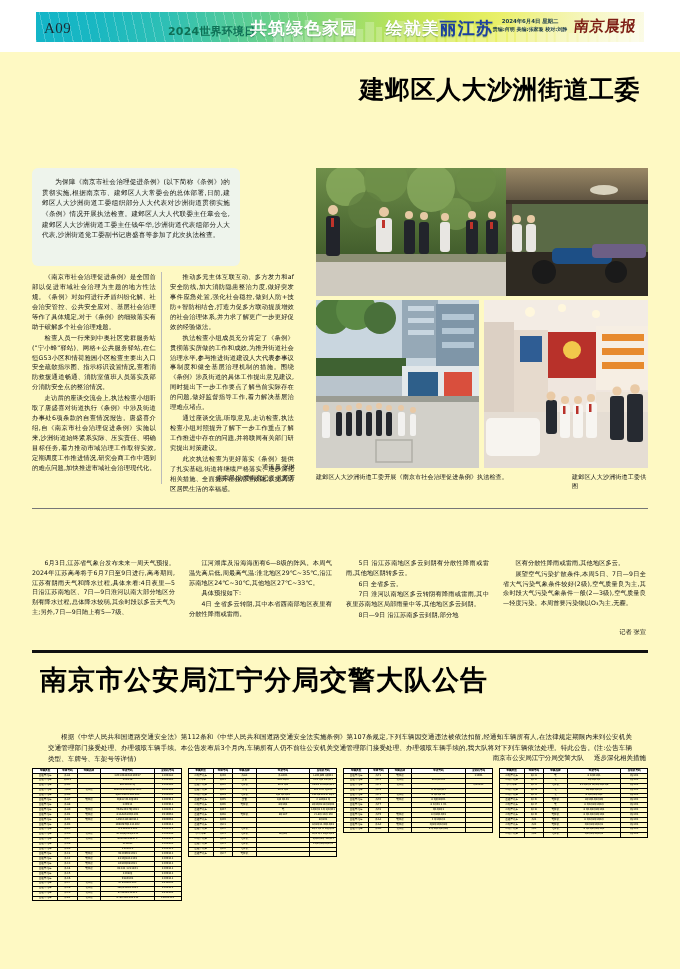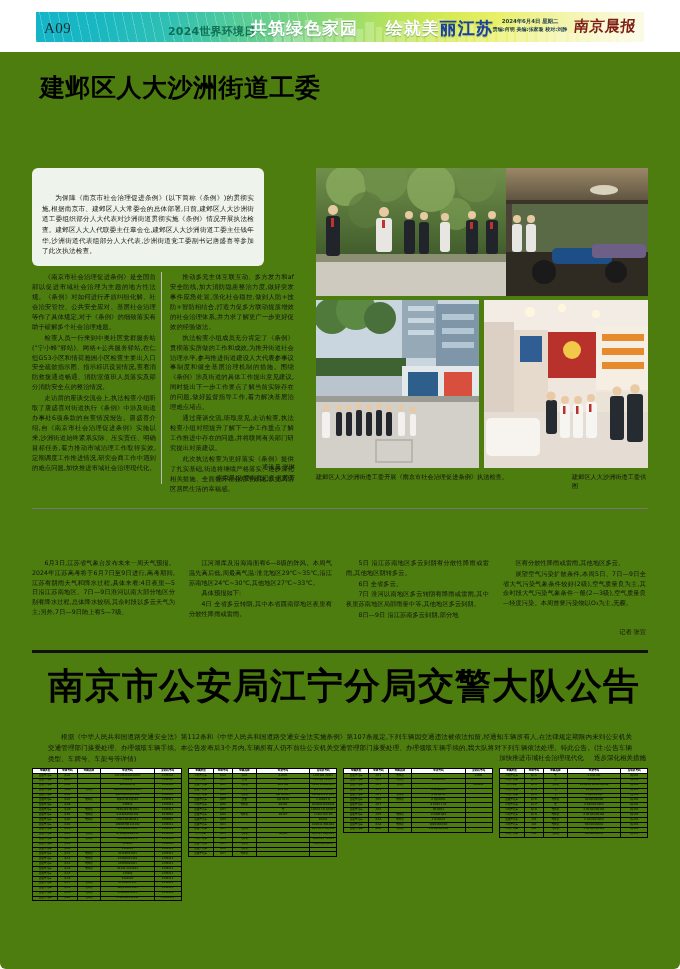--- a/index.html
+++ b/index.html
@@ -12,7 +12,7 @@
     overflow:hidden;
     position:relative;
   }
-  .page { width:680px; height:969px; position:relative; background:#4d7c0f;border-radius:6px; }
+  .page { width:680px; height:969px; position:relative; background:#fef9c3; }
 
   
   .masthead {

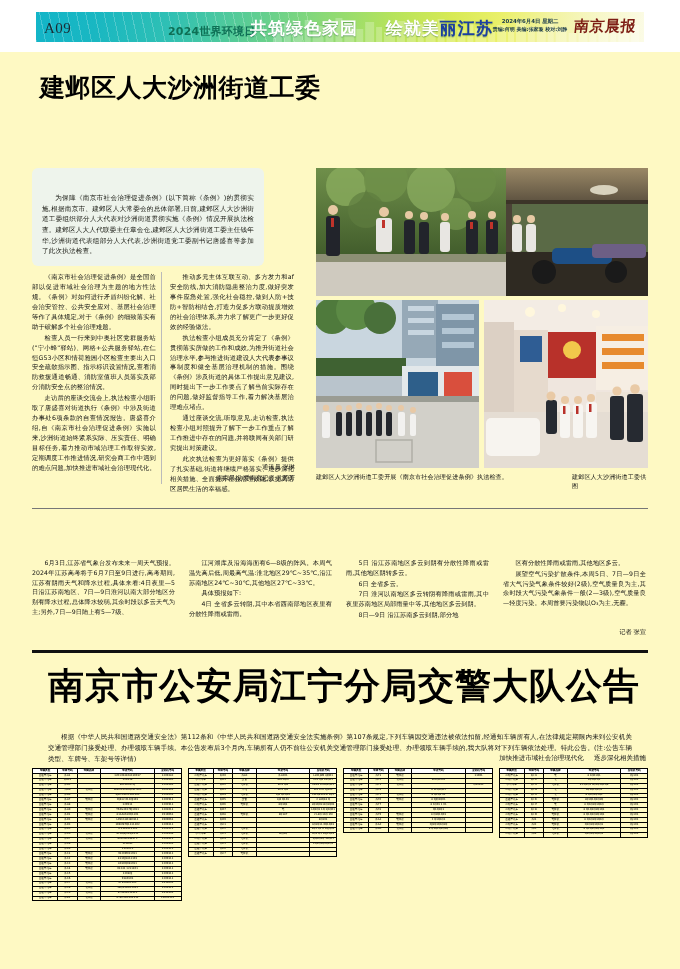--- a/index.html
+++ b/index.html
@@ -77,9 +77,9 @@
   
   .s1-title{
     position:absolute; left:40px; top:74px; width:600px;
-    text-align:left; line-height:1.28;
+    text-align:right; line-height:1.28;
     font-size:25px; font-weight:bold; letter-spacing:.5px;
-    font-family:Liberation Mono, monospace;
+    font-family:Liberation Serif, serif;
     color:#000;
   }
   .lead-box{

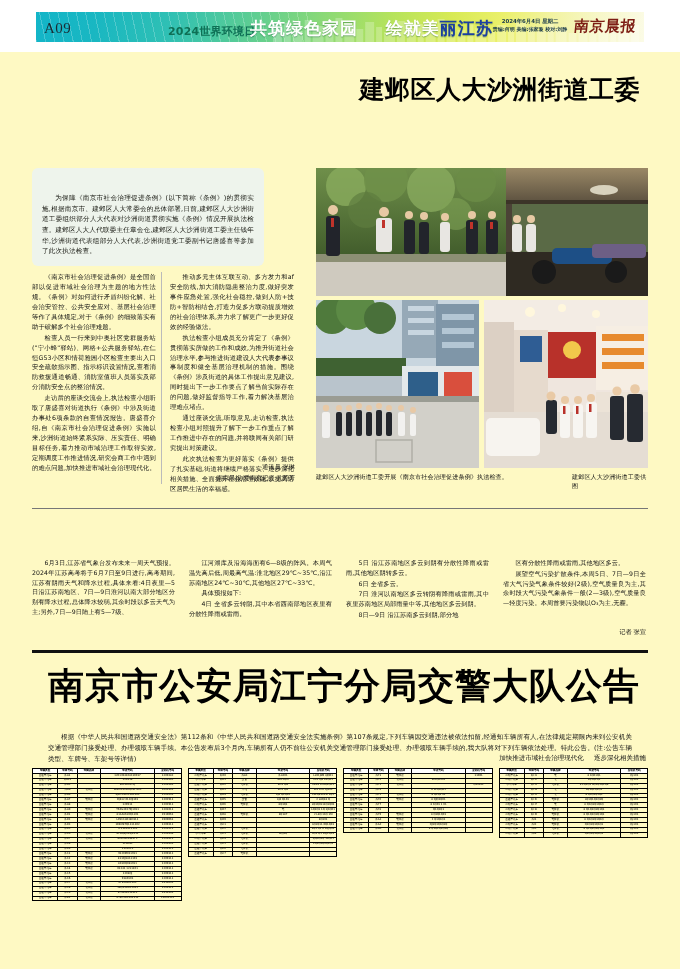--- a/index.html
+++ b/index.html
@@ -83,8 +83,8 @@
     color:#000;
   }
   .lead-box{
-    position:absolute; left:32px; top:168px; width:232px; height:98px;
-    background:#eef4ec; border-radius:6px; padding:25px 10px 6px 10px;
+    position:absolute; left:32px; top:168px; width:208px; height:98px;
+    background:#eef4ec; border-radius:6px; padding:9px 10px 6px 10px;
   }
   .lead-box p{
     margin:0; font-size:6.6px; line-height:1.62; text-align:justify;

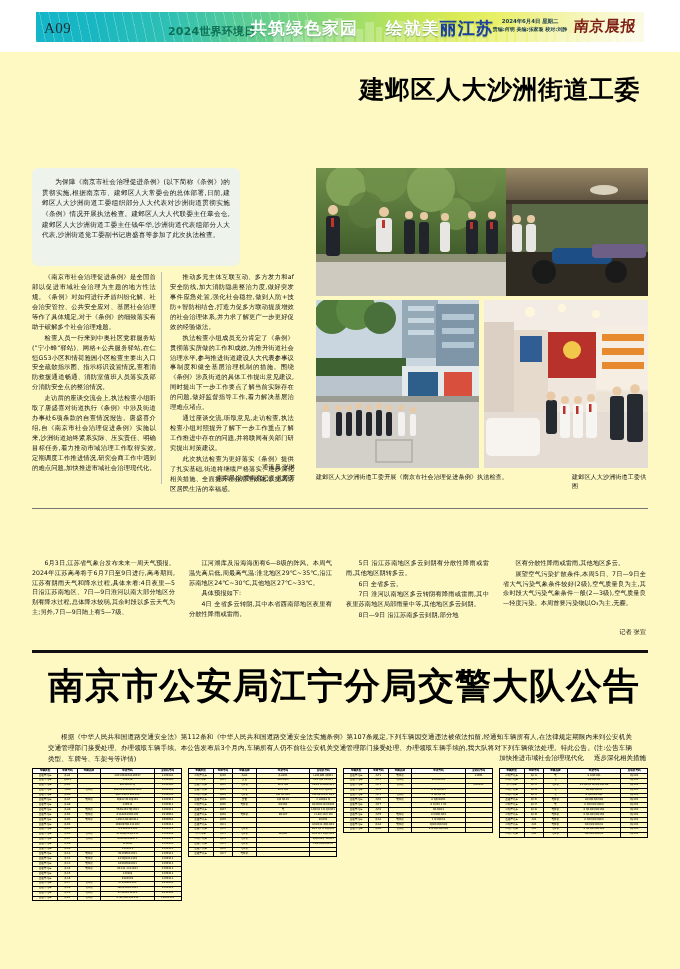--- a/index.html
+++ b/index.html
@@ -138,7 +138,7 @@
   
   .s3-title{
     position:absolute; left:40px; top:662px; width:600px;
-    text-align:right; font-size:36px; font-weight:bold;
+    text-align:left; font-size:27px; font-weight:bold;
     letter-spacing:1px; color:#000;
     font-family:"DejaVu Sans",sans-serif;
   }

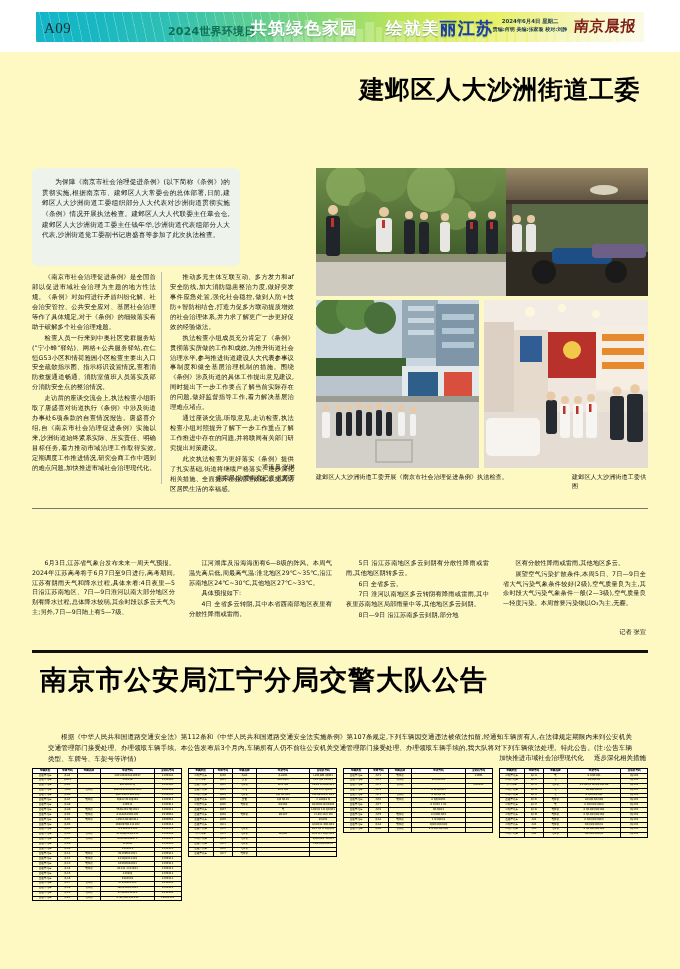--- a/index.html
+++ b/index.html
@@ -473,7 +473,7 @@
   </div>
 
   <div class="s3-sign">
-    <span>加快推进市域社会治理现代化</span>
+    <span>南京市公安局江宁分局交警大队</span>
     &nbsp;&nbsp;&nbsp;
     <span>逐步深化相关措施</span>
   </div>

